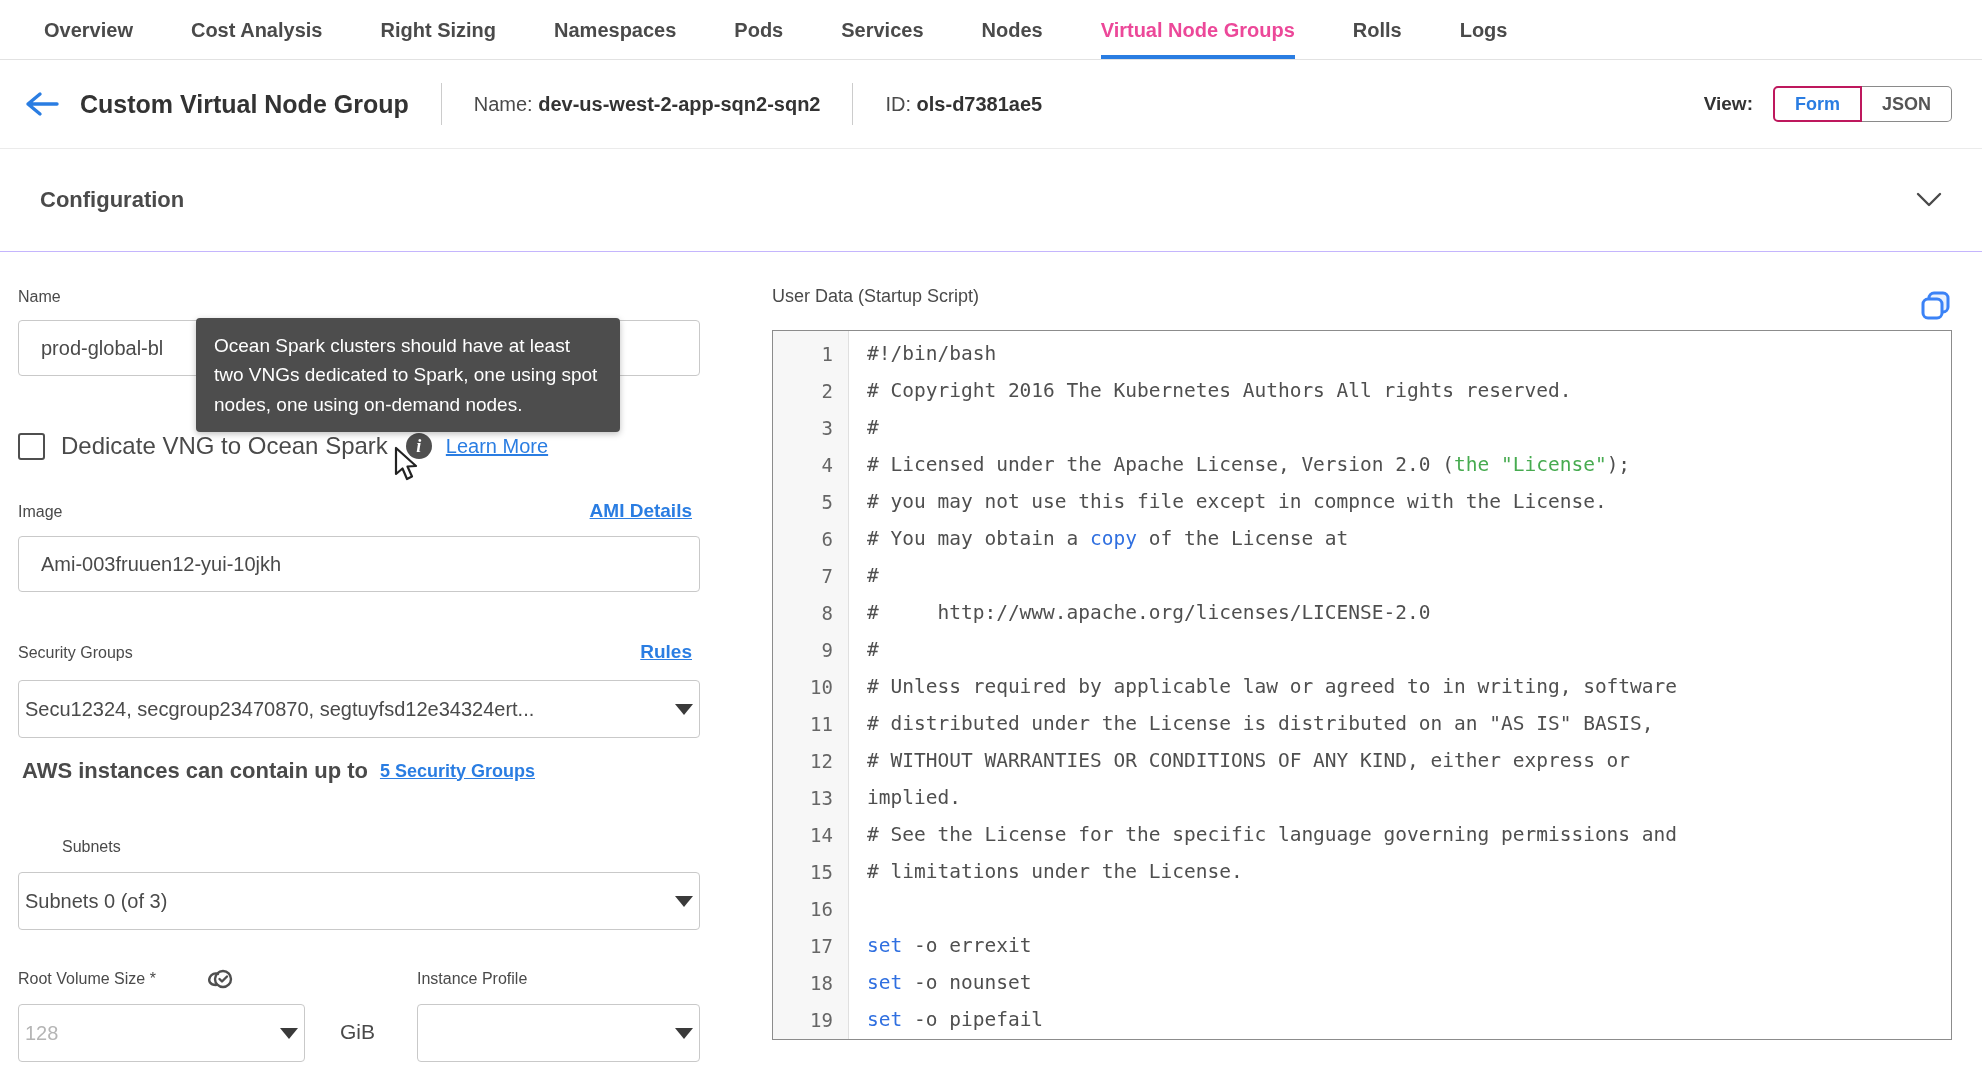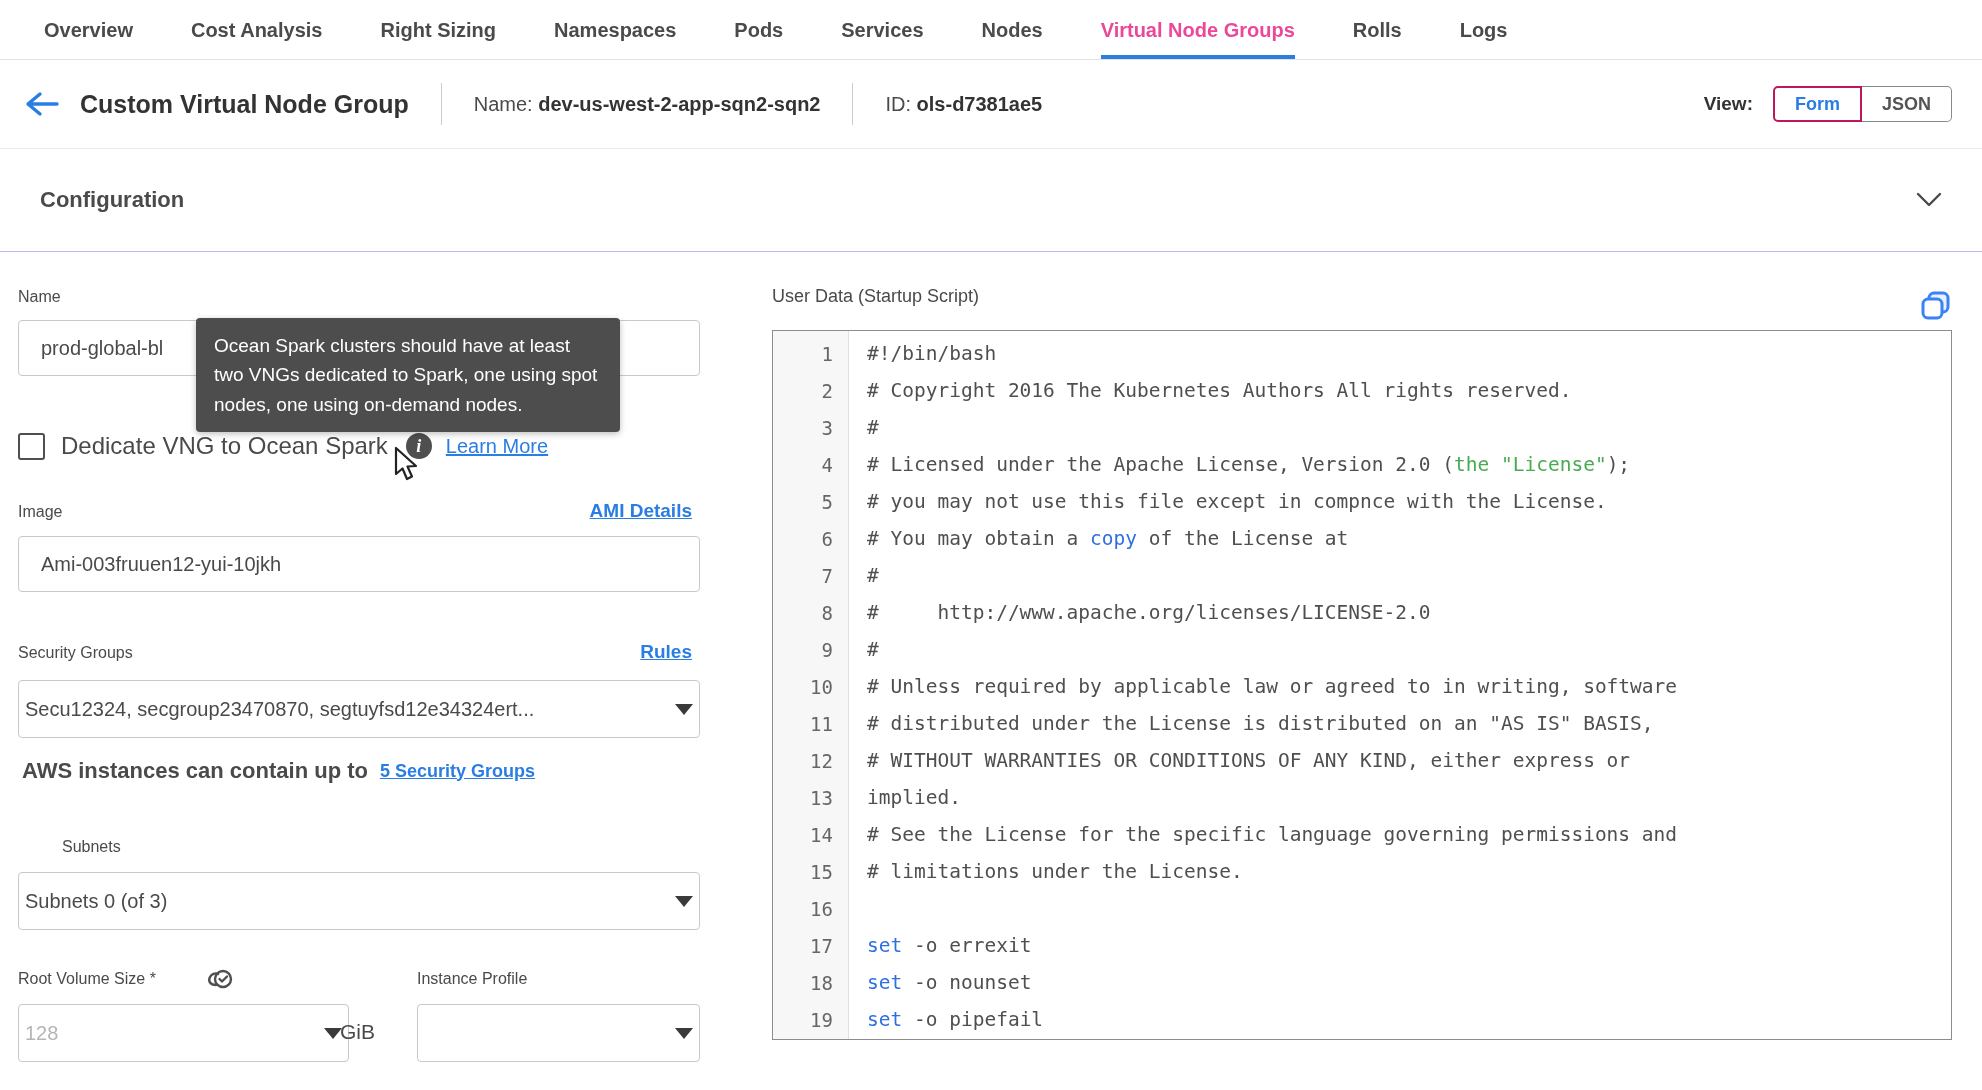--- a/index.html
+++ b/index.html
@@ -169,7 +169,7 @@
       <circle cx="17" cy="13" r="8" fill="none" stroke="#4f4f4f" stroke-width="2.4"></circle>
       <path d="M13.5 13 L16 15.5 L21 10.5" fill="none" stroke="#4f4f4f" stroke-width="2.4" stroke-linecap="round" stroke-linejoin="round"></path>
     </svg>
-    <div class="dropdown" style="left:0; top:752px; width:331px;">
+    <div class="dropdown" style="left:0; top:752px; width:287px;">
       <span class="dval" style="color:#b5b5b5;">128</span>
       <span class="caret"></span>
     </div>

